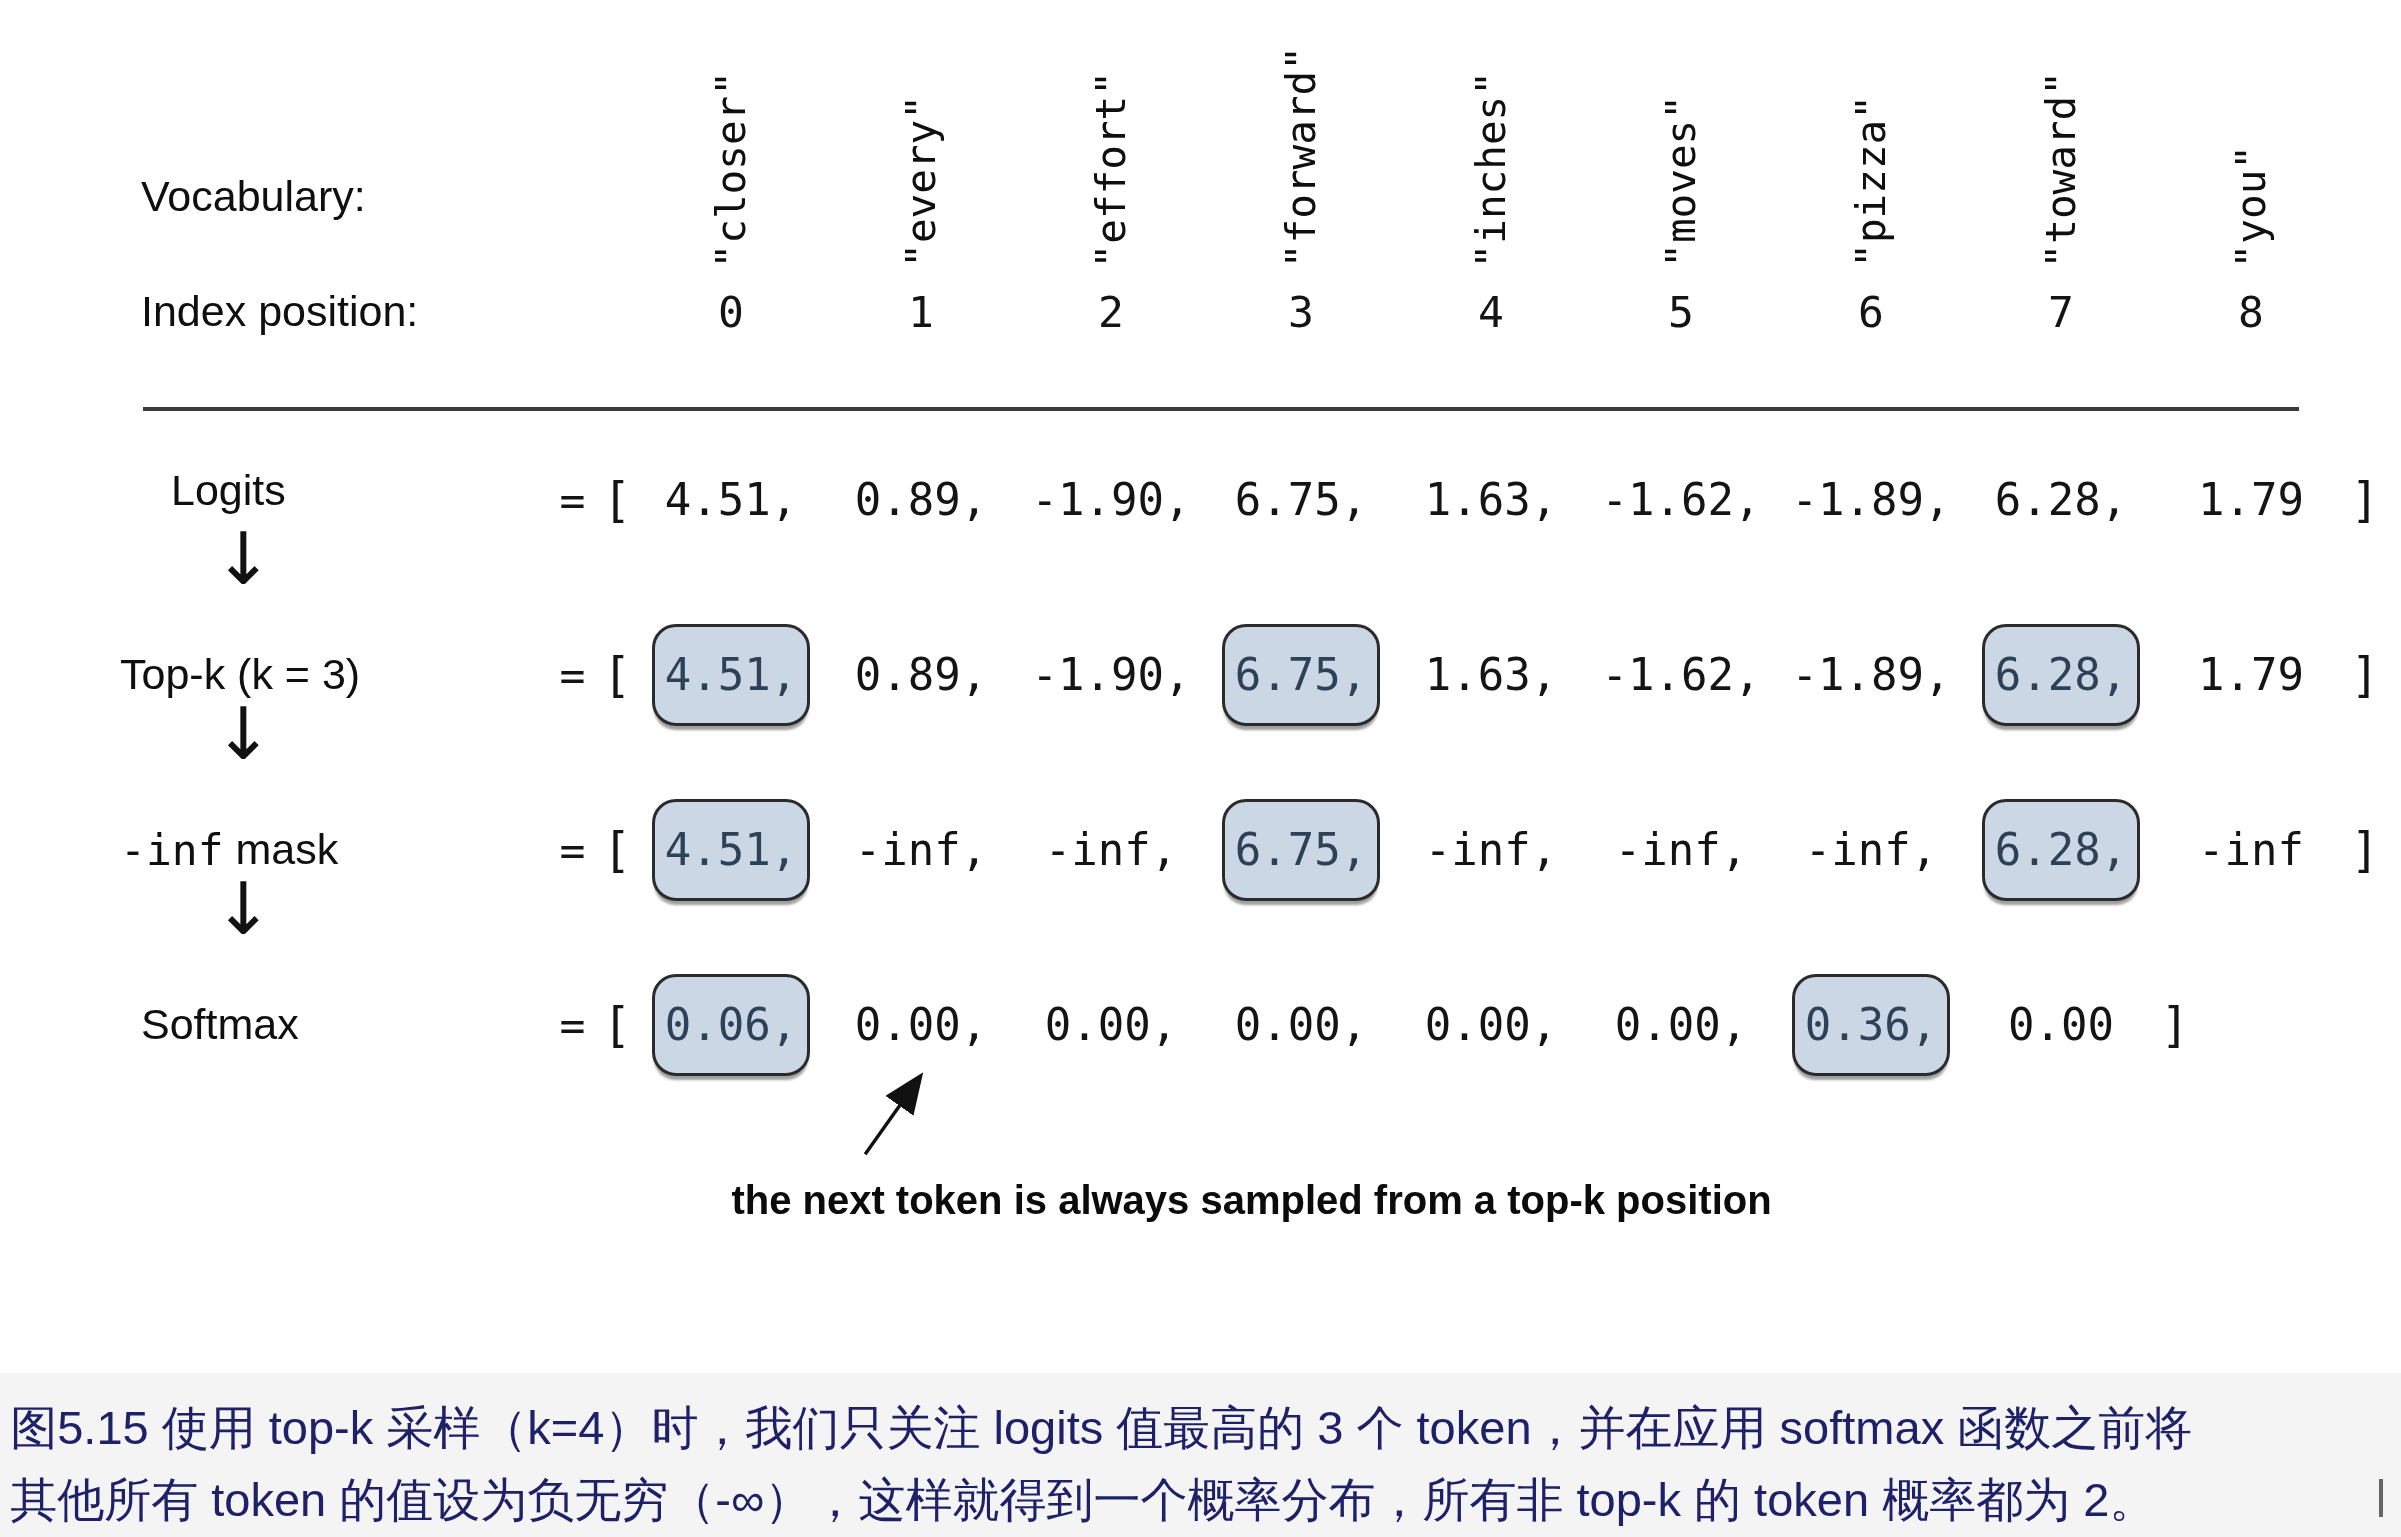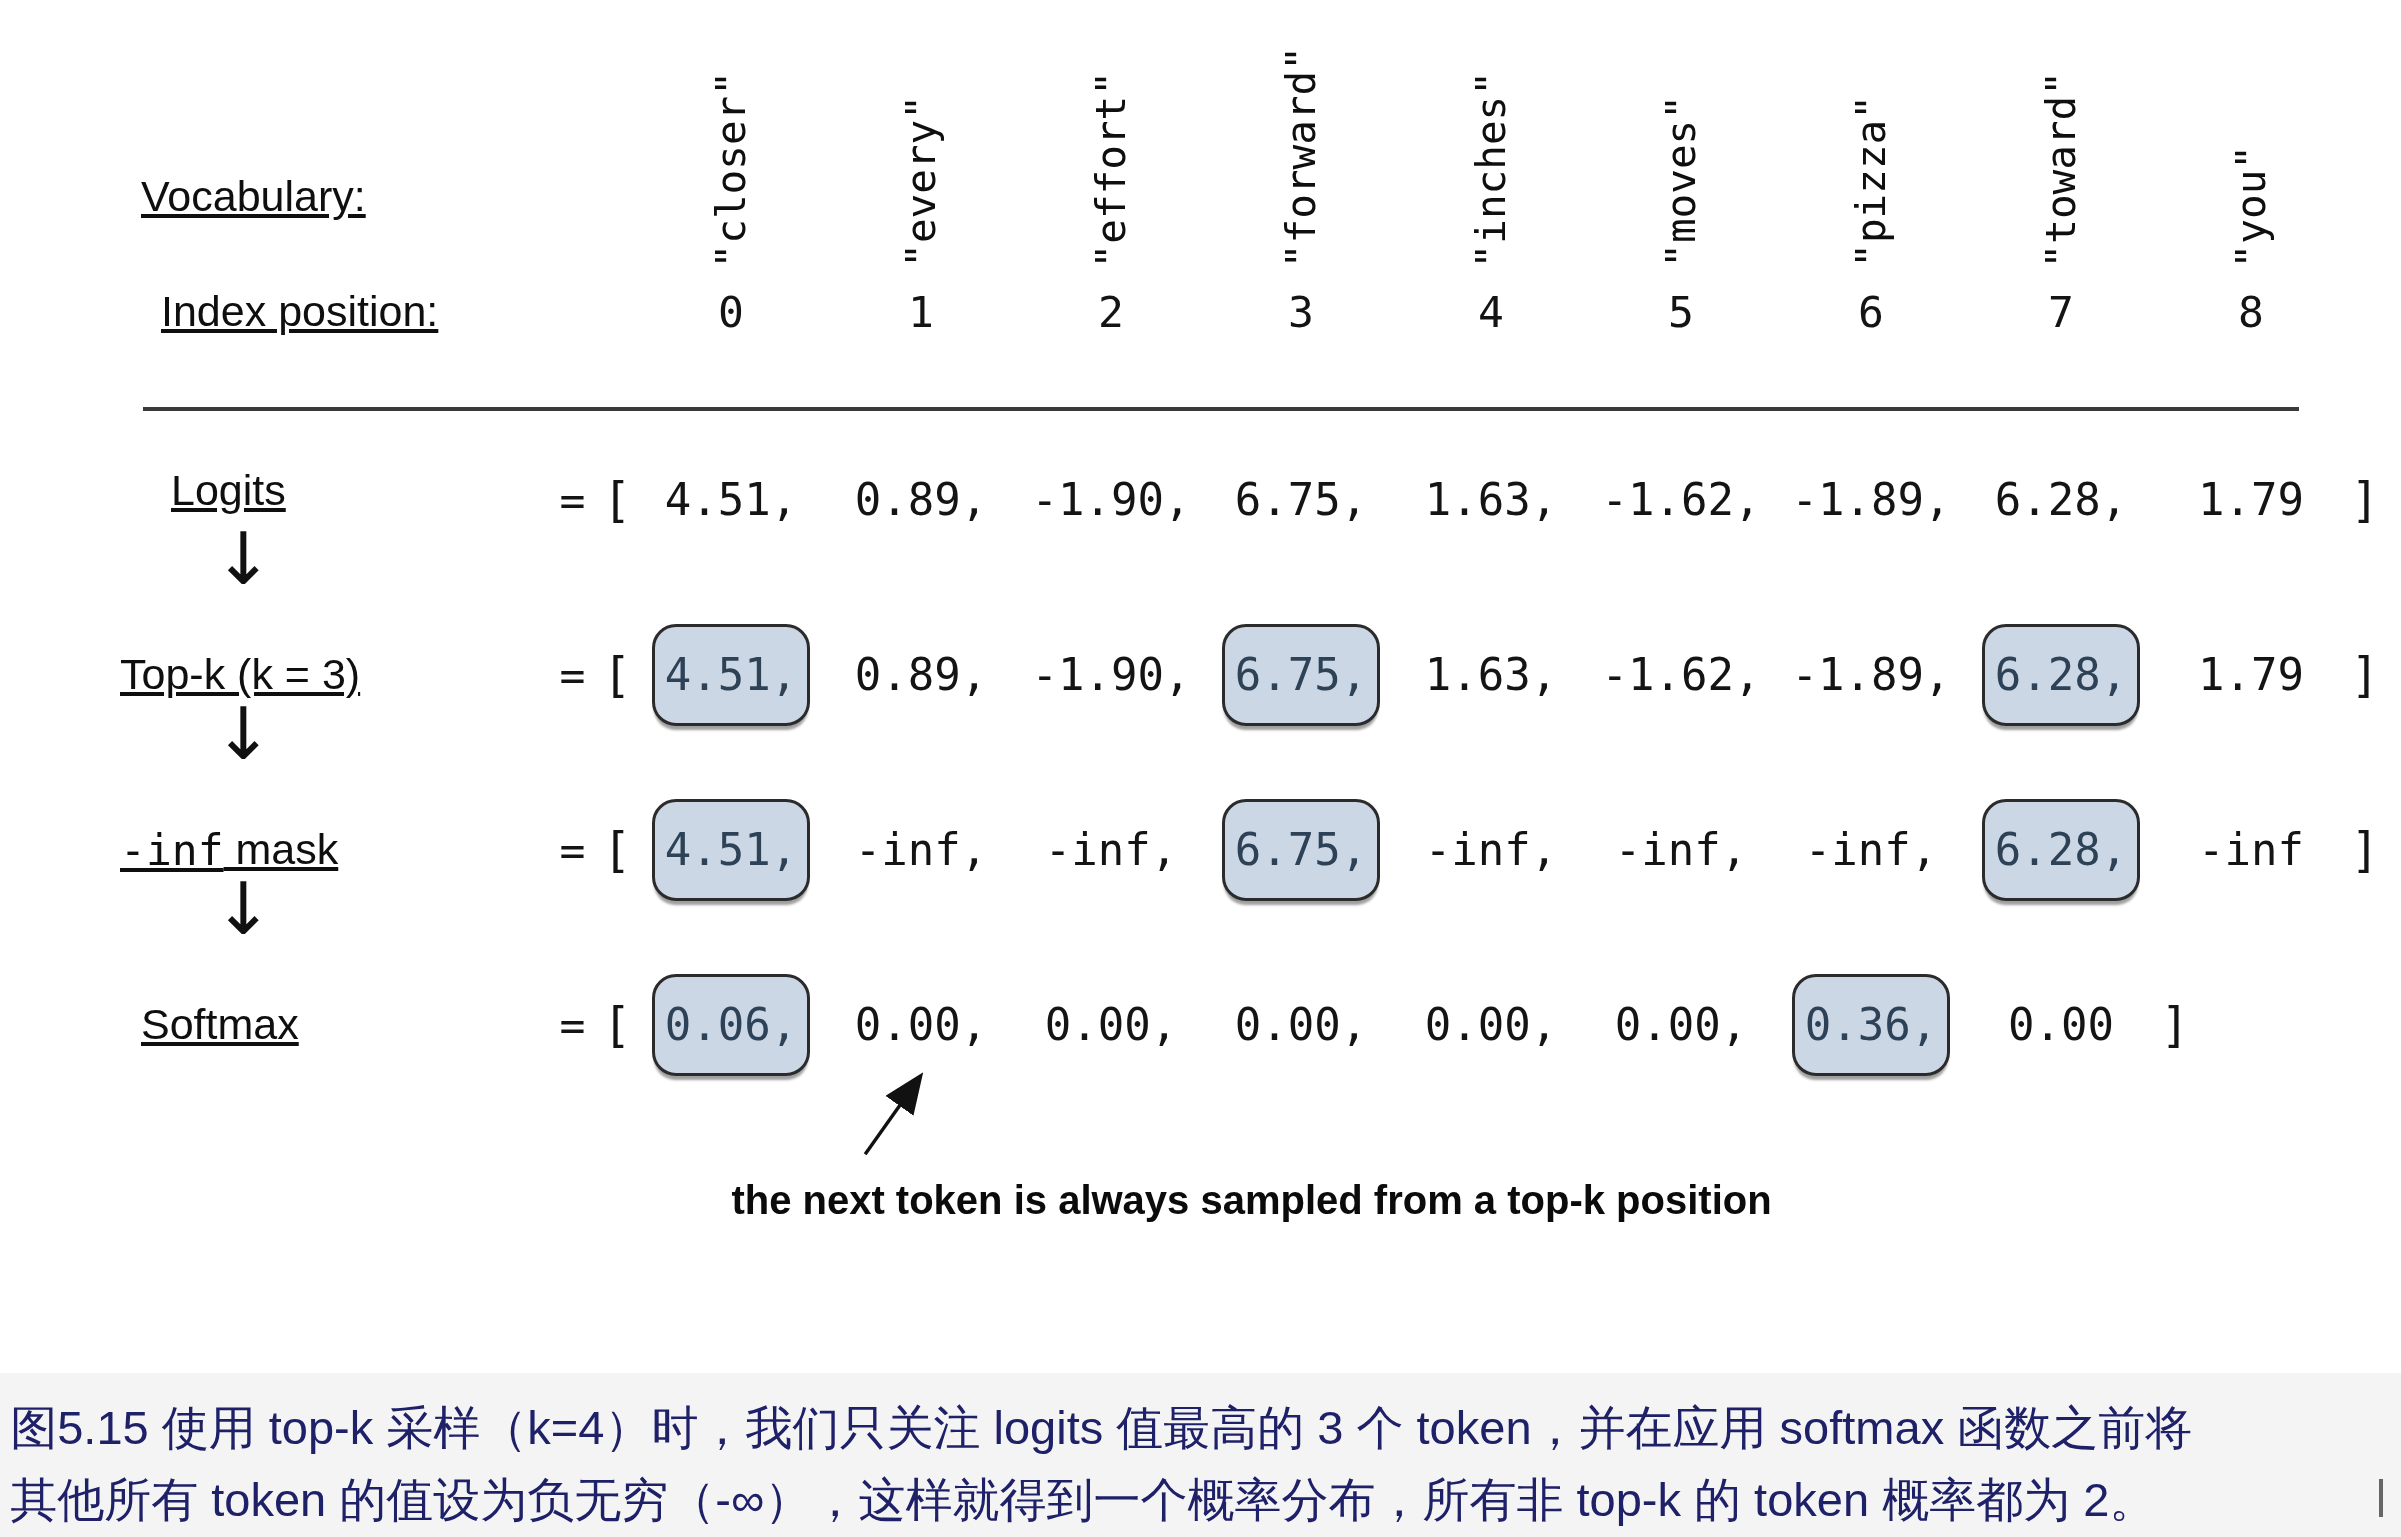--- a/index.html
+++ b/index.html
@@ -12,7 +12,7 @@
   .abs{position:absolute;}
   
   .side-label{position:absolute;left:141px;height:77px;display:flex;align-items:center;
-    font-size:43px;color:#0f0f0f;text-decoration:underline;}
+    font-size:43px;color:#0f0f0f;}
   
   .colrow{position:absolute;left:547px;display:flex;align-items:center;}
   .colrow .pad-eq{width:51px;text-align:center;font-family:"DejaVu Sans Mono",monospace;font-size:43px;}

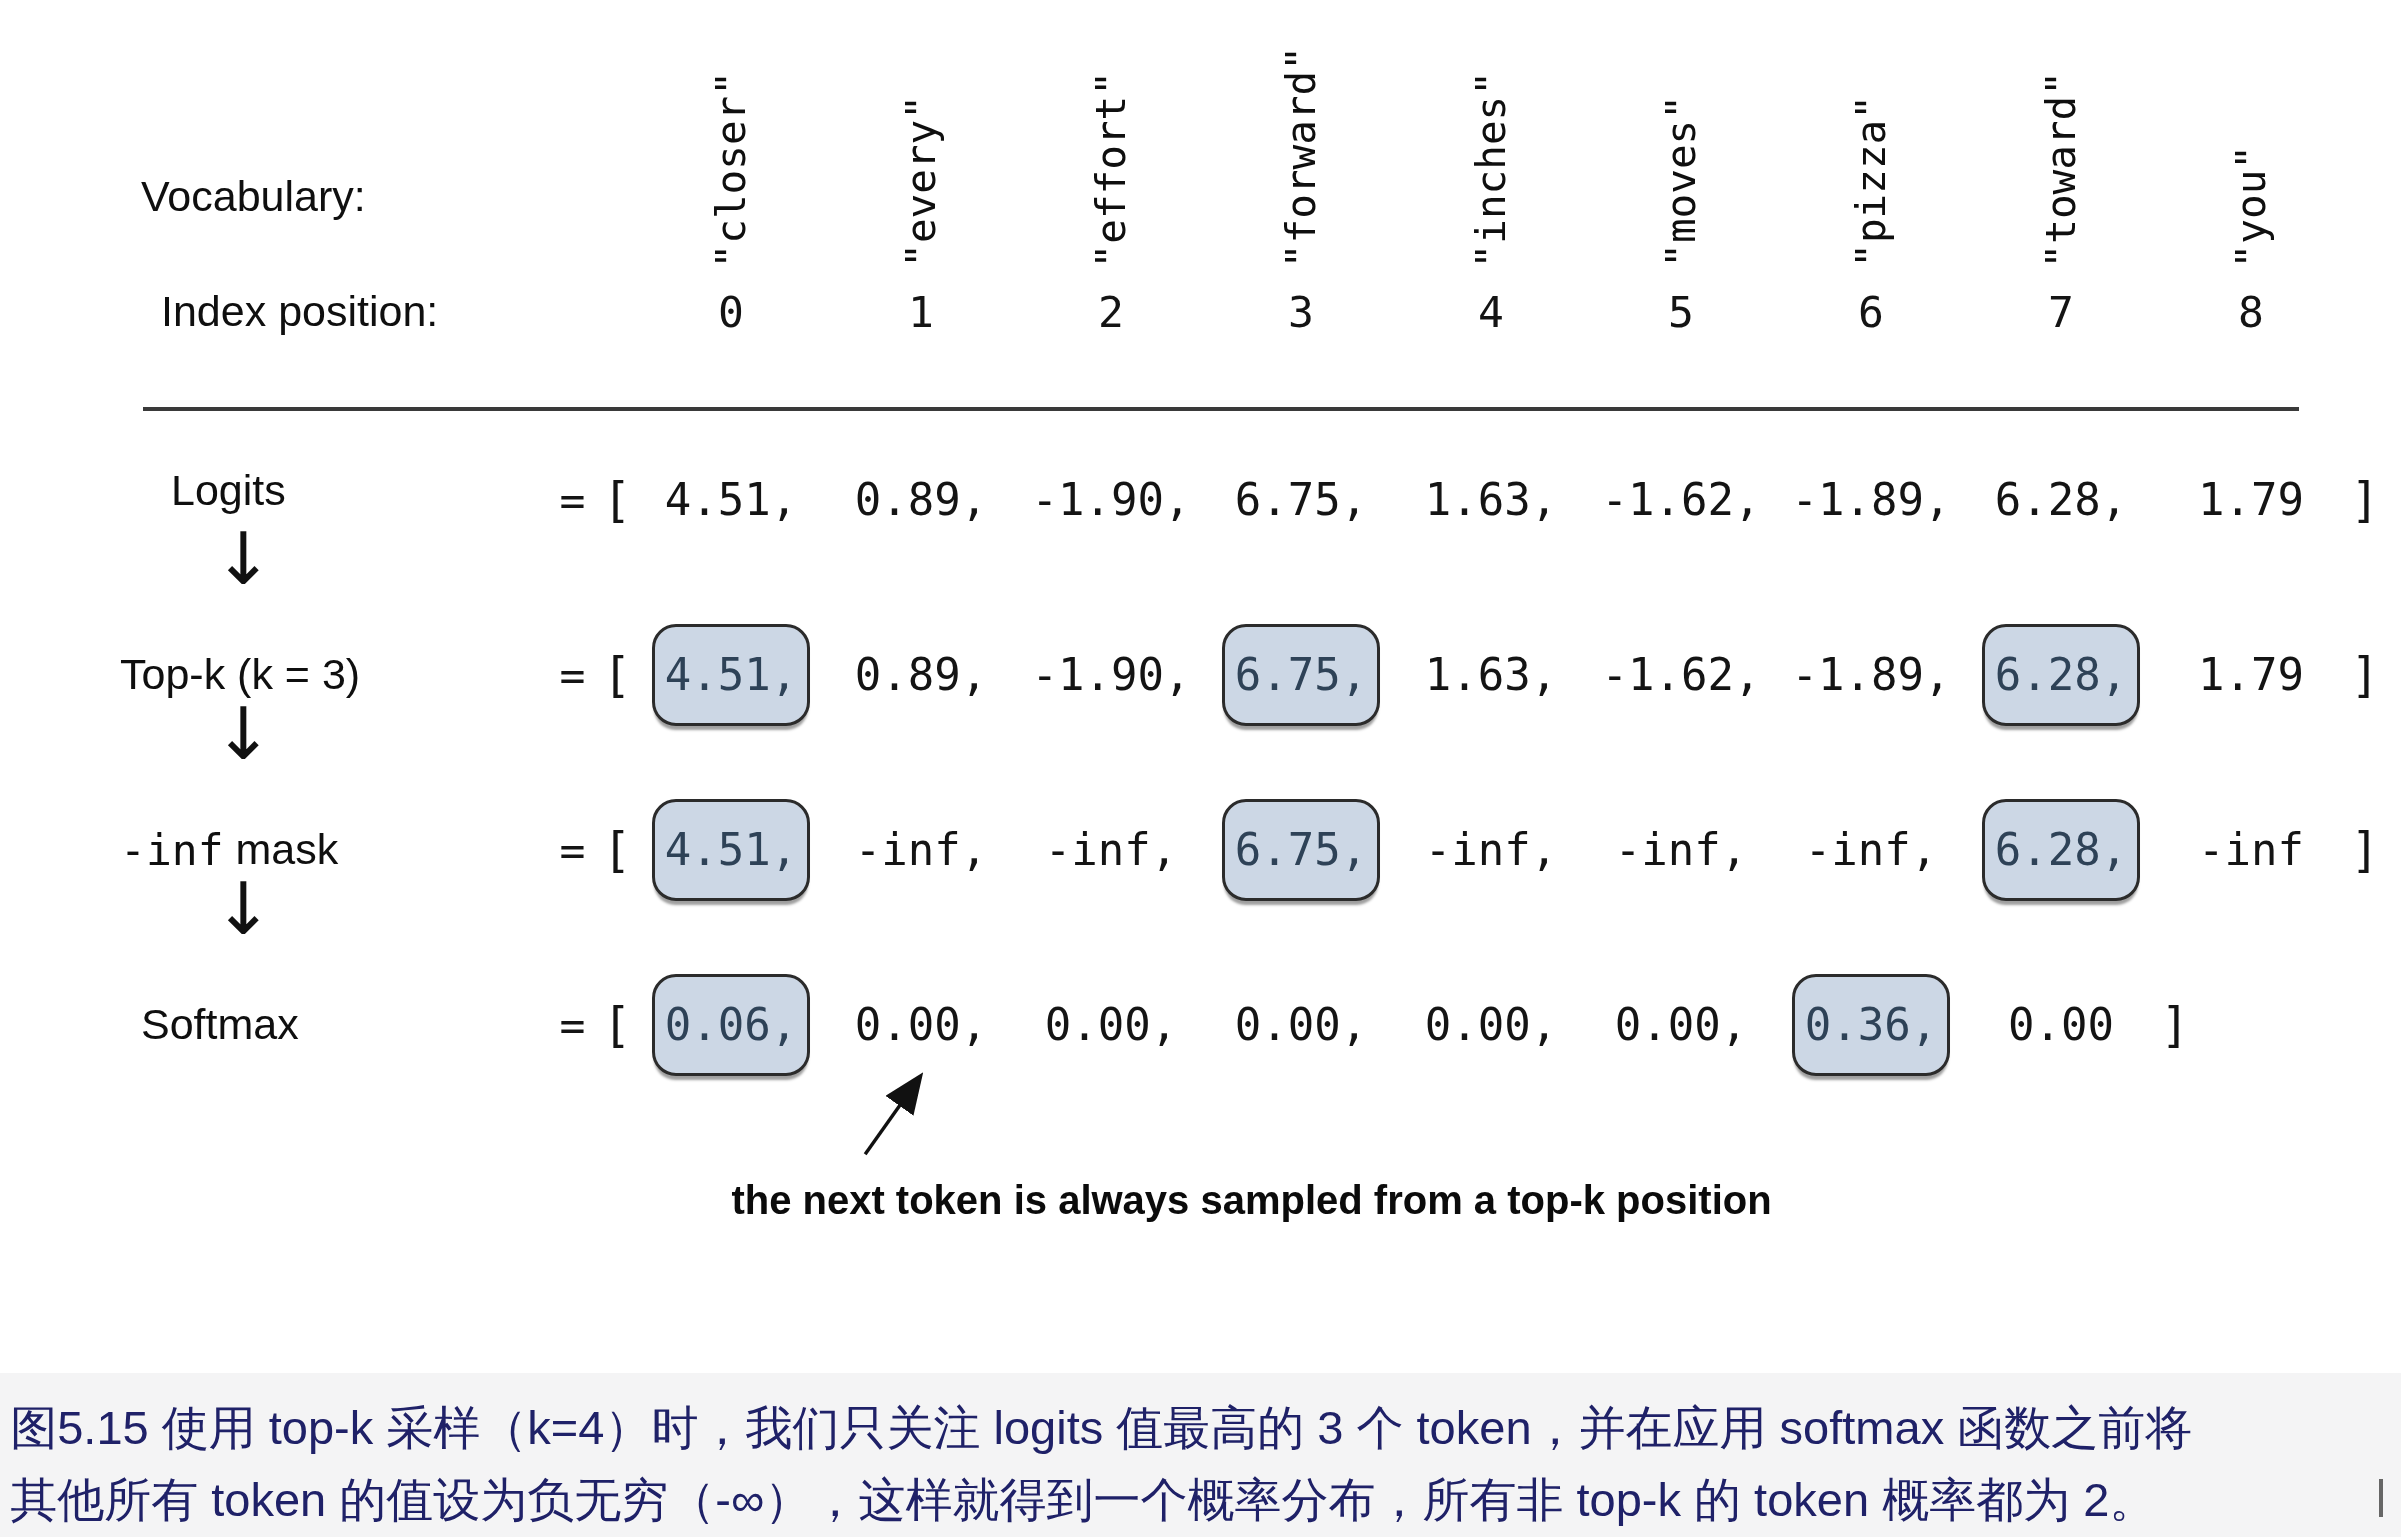--- a/index.html
+++ b/index.html
@@ -48,7 +48,7 @@
 <body>
 
 <div class="side-label" style="top:158px;">Vocabulary:</div>
-<div class="side-label" style="top:273px;margin-left:20px;">Index position:</div>
+<div class="side-label" style="top:273px;">Index position:</div>
 
 <div class="colrow vrow">
   <div class="pad-eq"></div>

